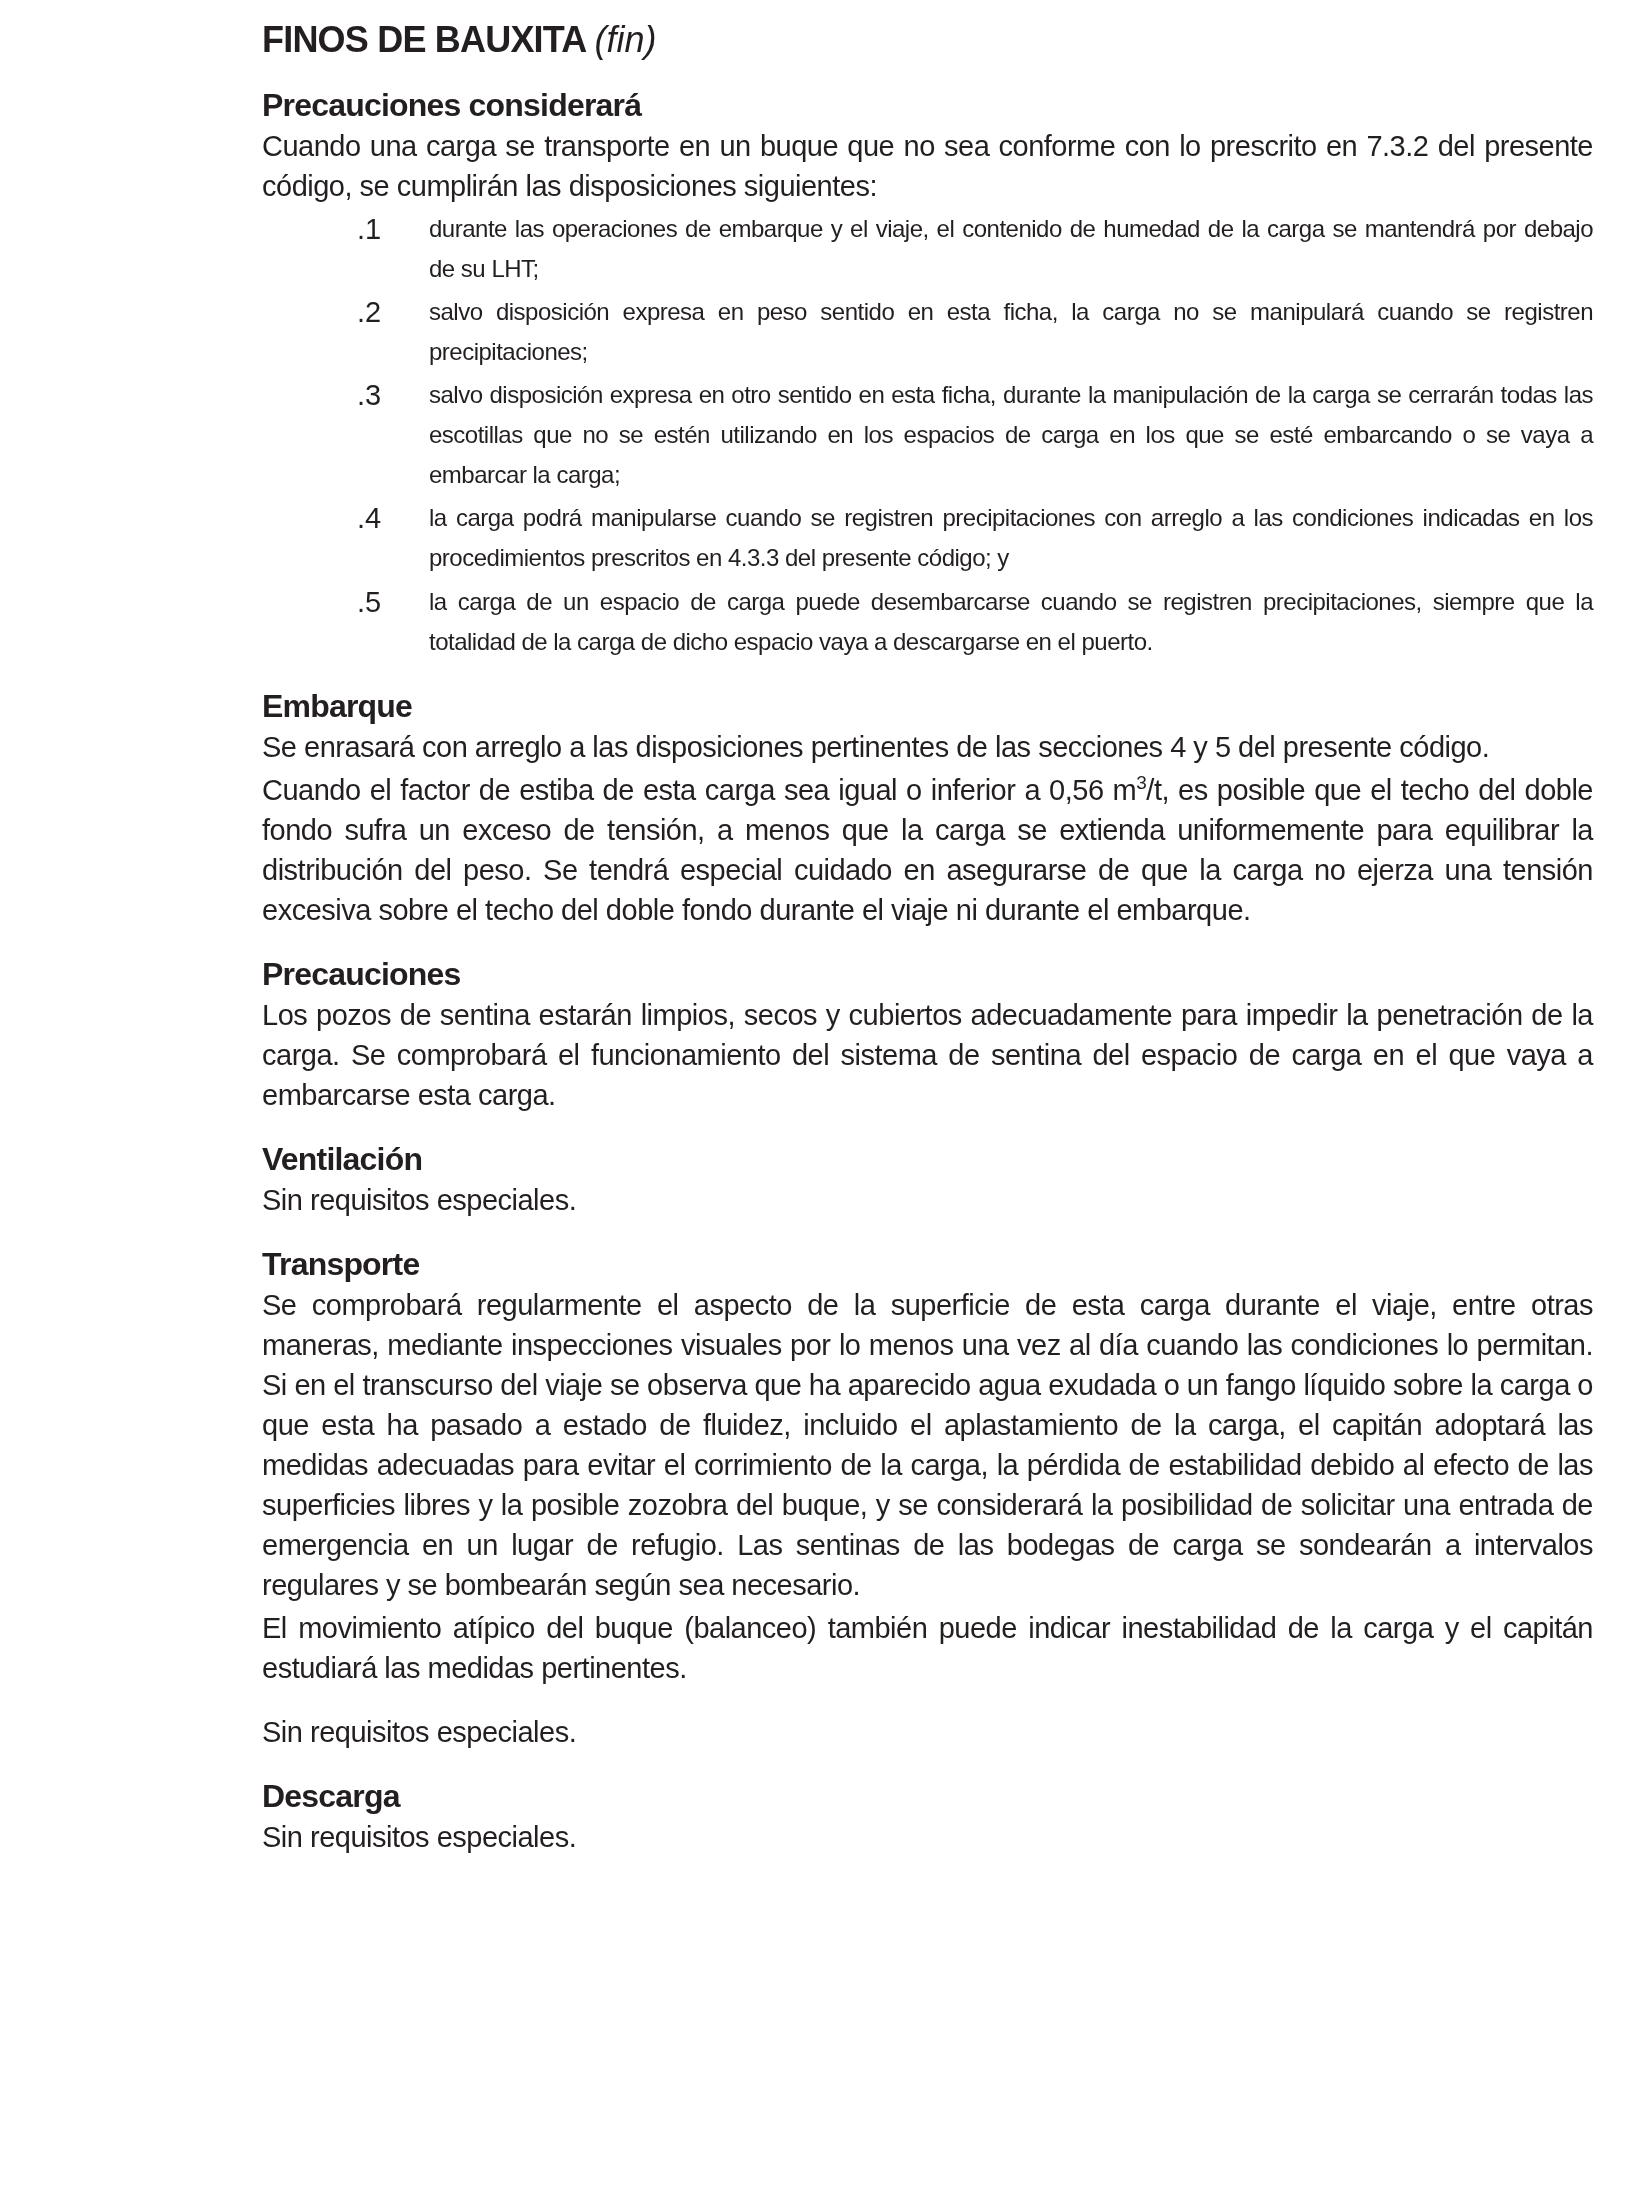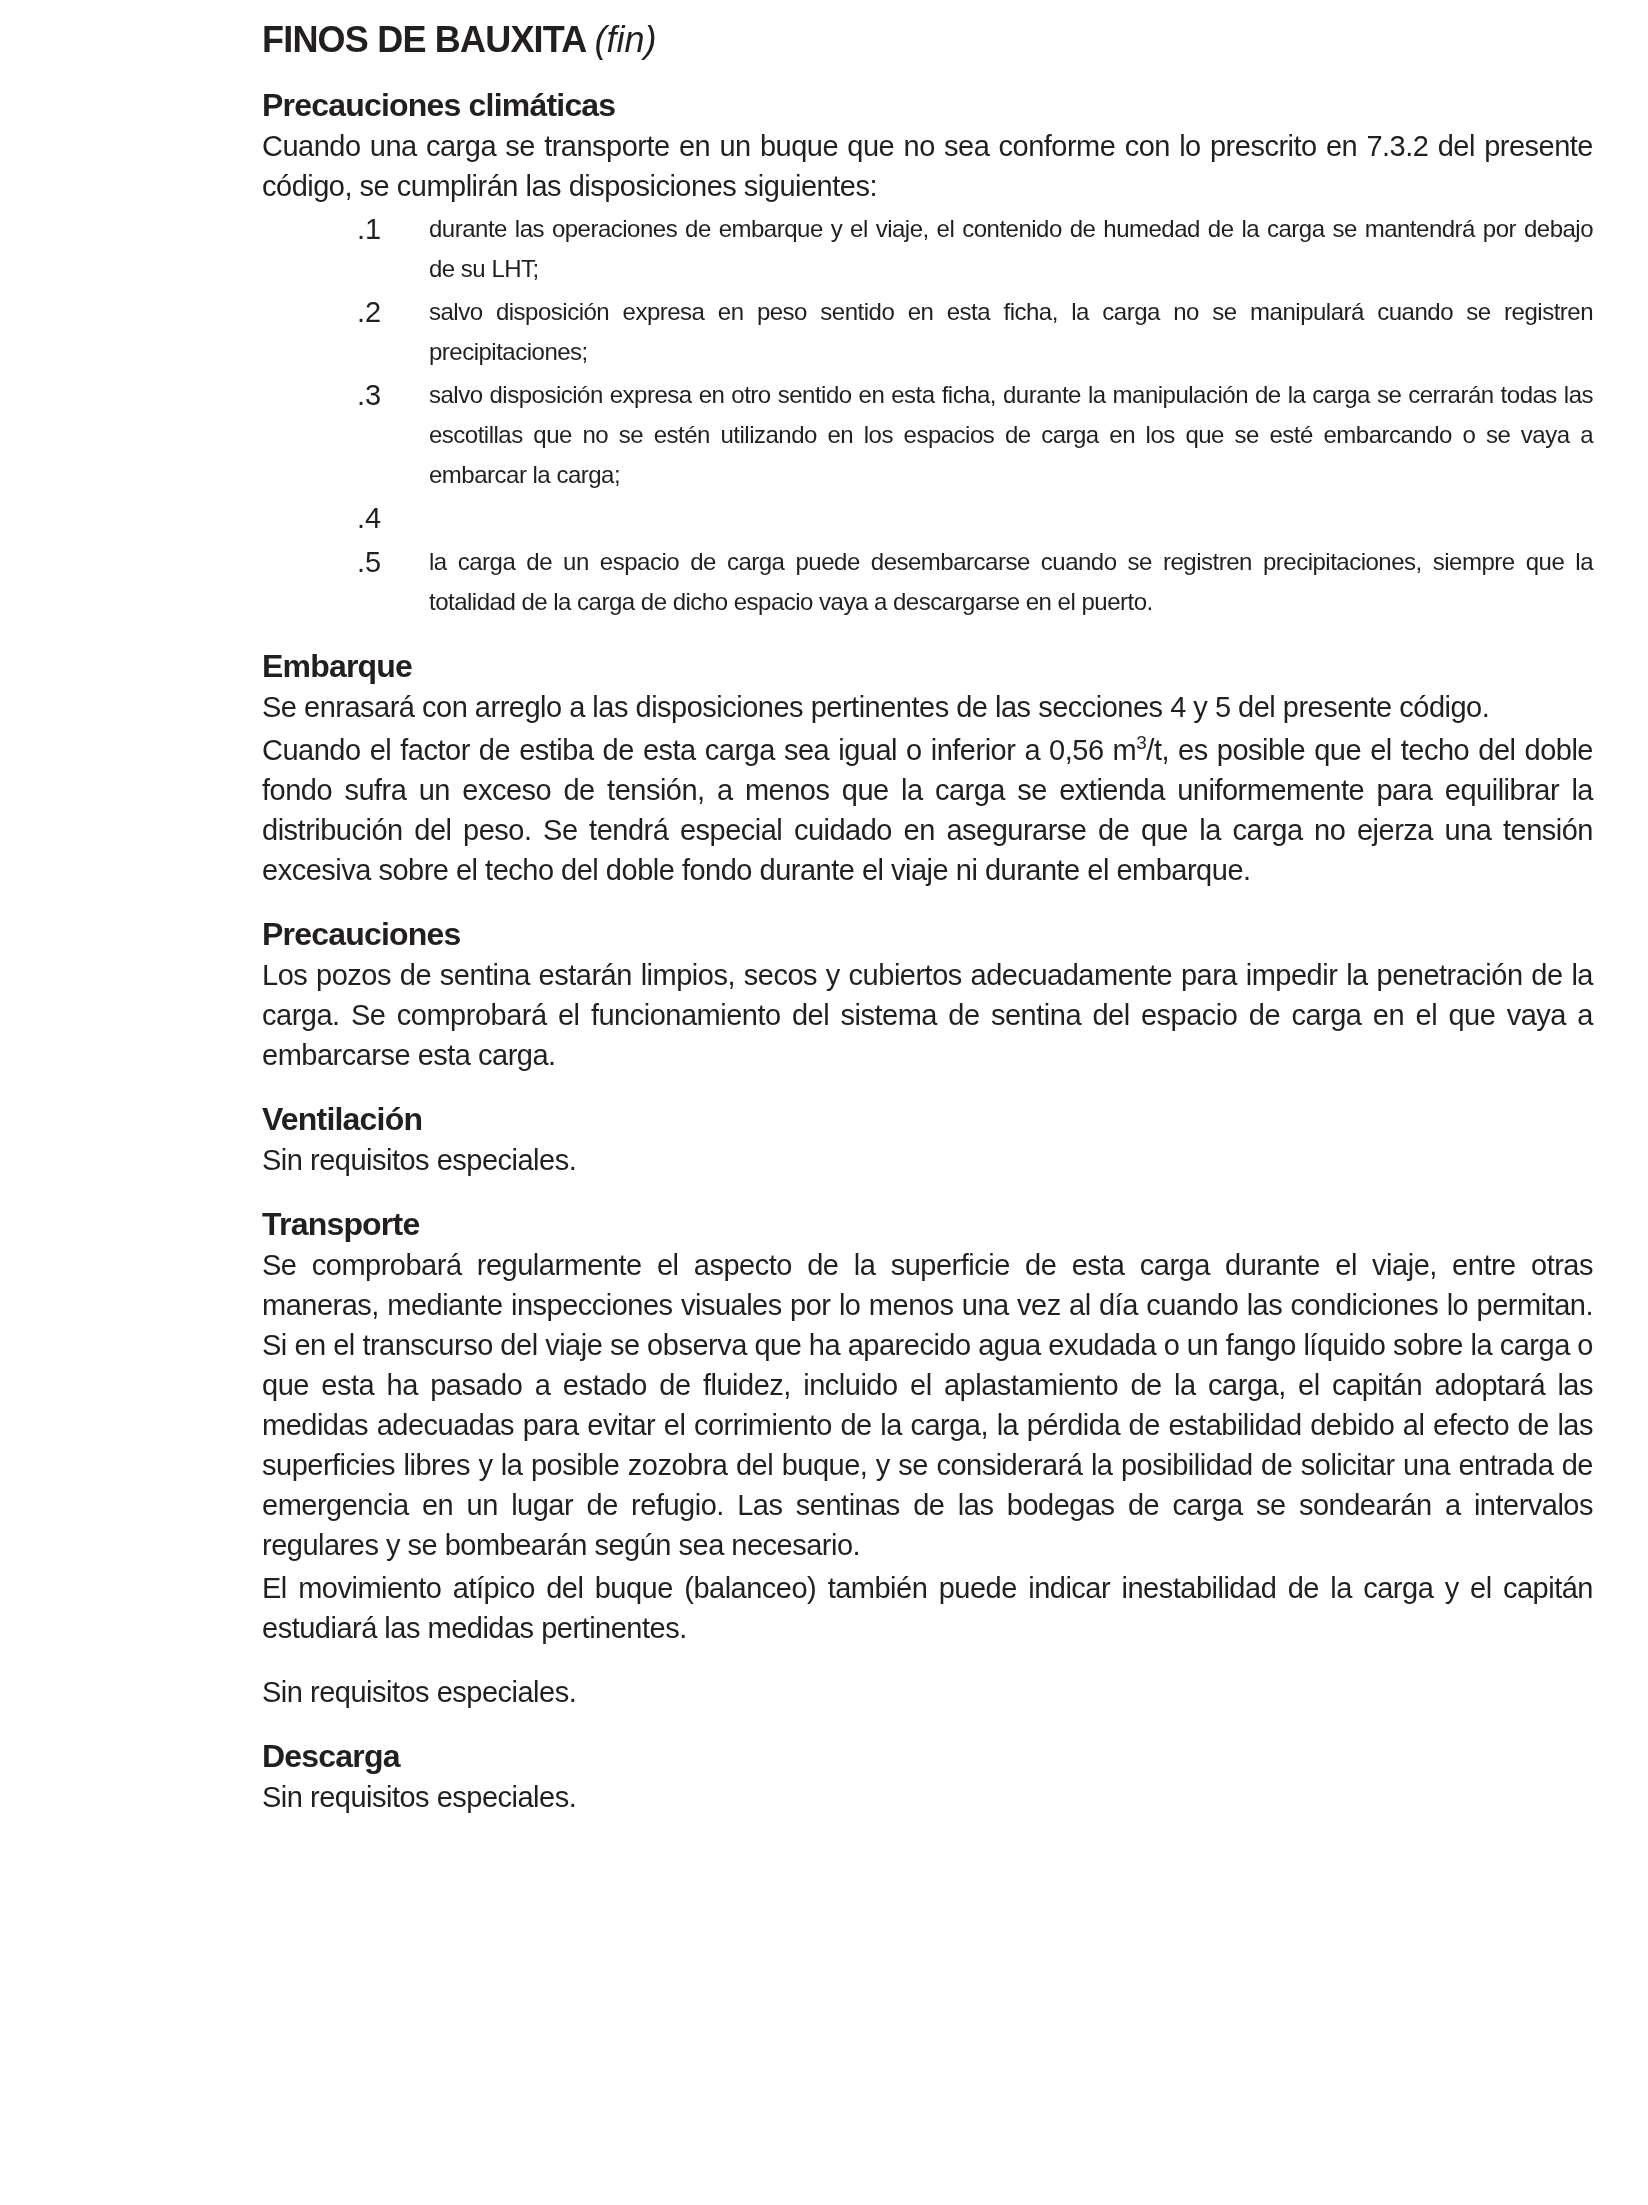--- a/index.html
+++ b/index.html
@@ -85,7 +85,7 @@
   <h1 class="doc-title"><span>FINOS DE BAUXITA</span> <span class="suffix">(fin)</span></h1>
 
   <div class="section">
-    <h2 class="section-heading">Precauciones climáticas</h2>
+    <h2 class="section-heading">Precauciones considerará</h2>
     <p class="para">Cuando una carga se transporte en un buque que no sea conforme con lo prescrito en 7.3.2 del presente código, se cumplirán las disposiciones siguientes:</p>
     <ul class="list">
       <li class="list-item">

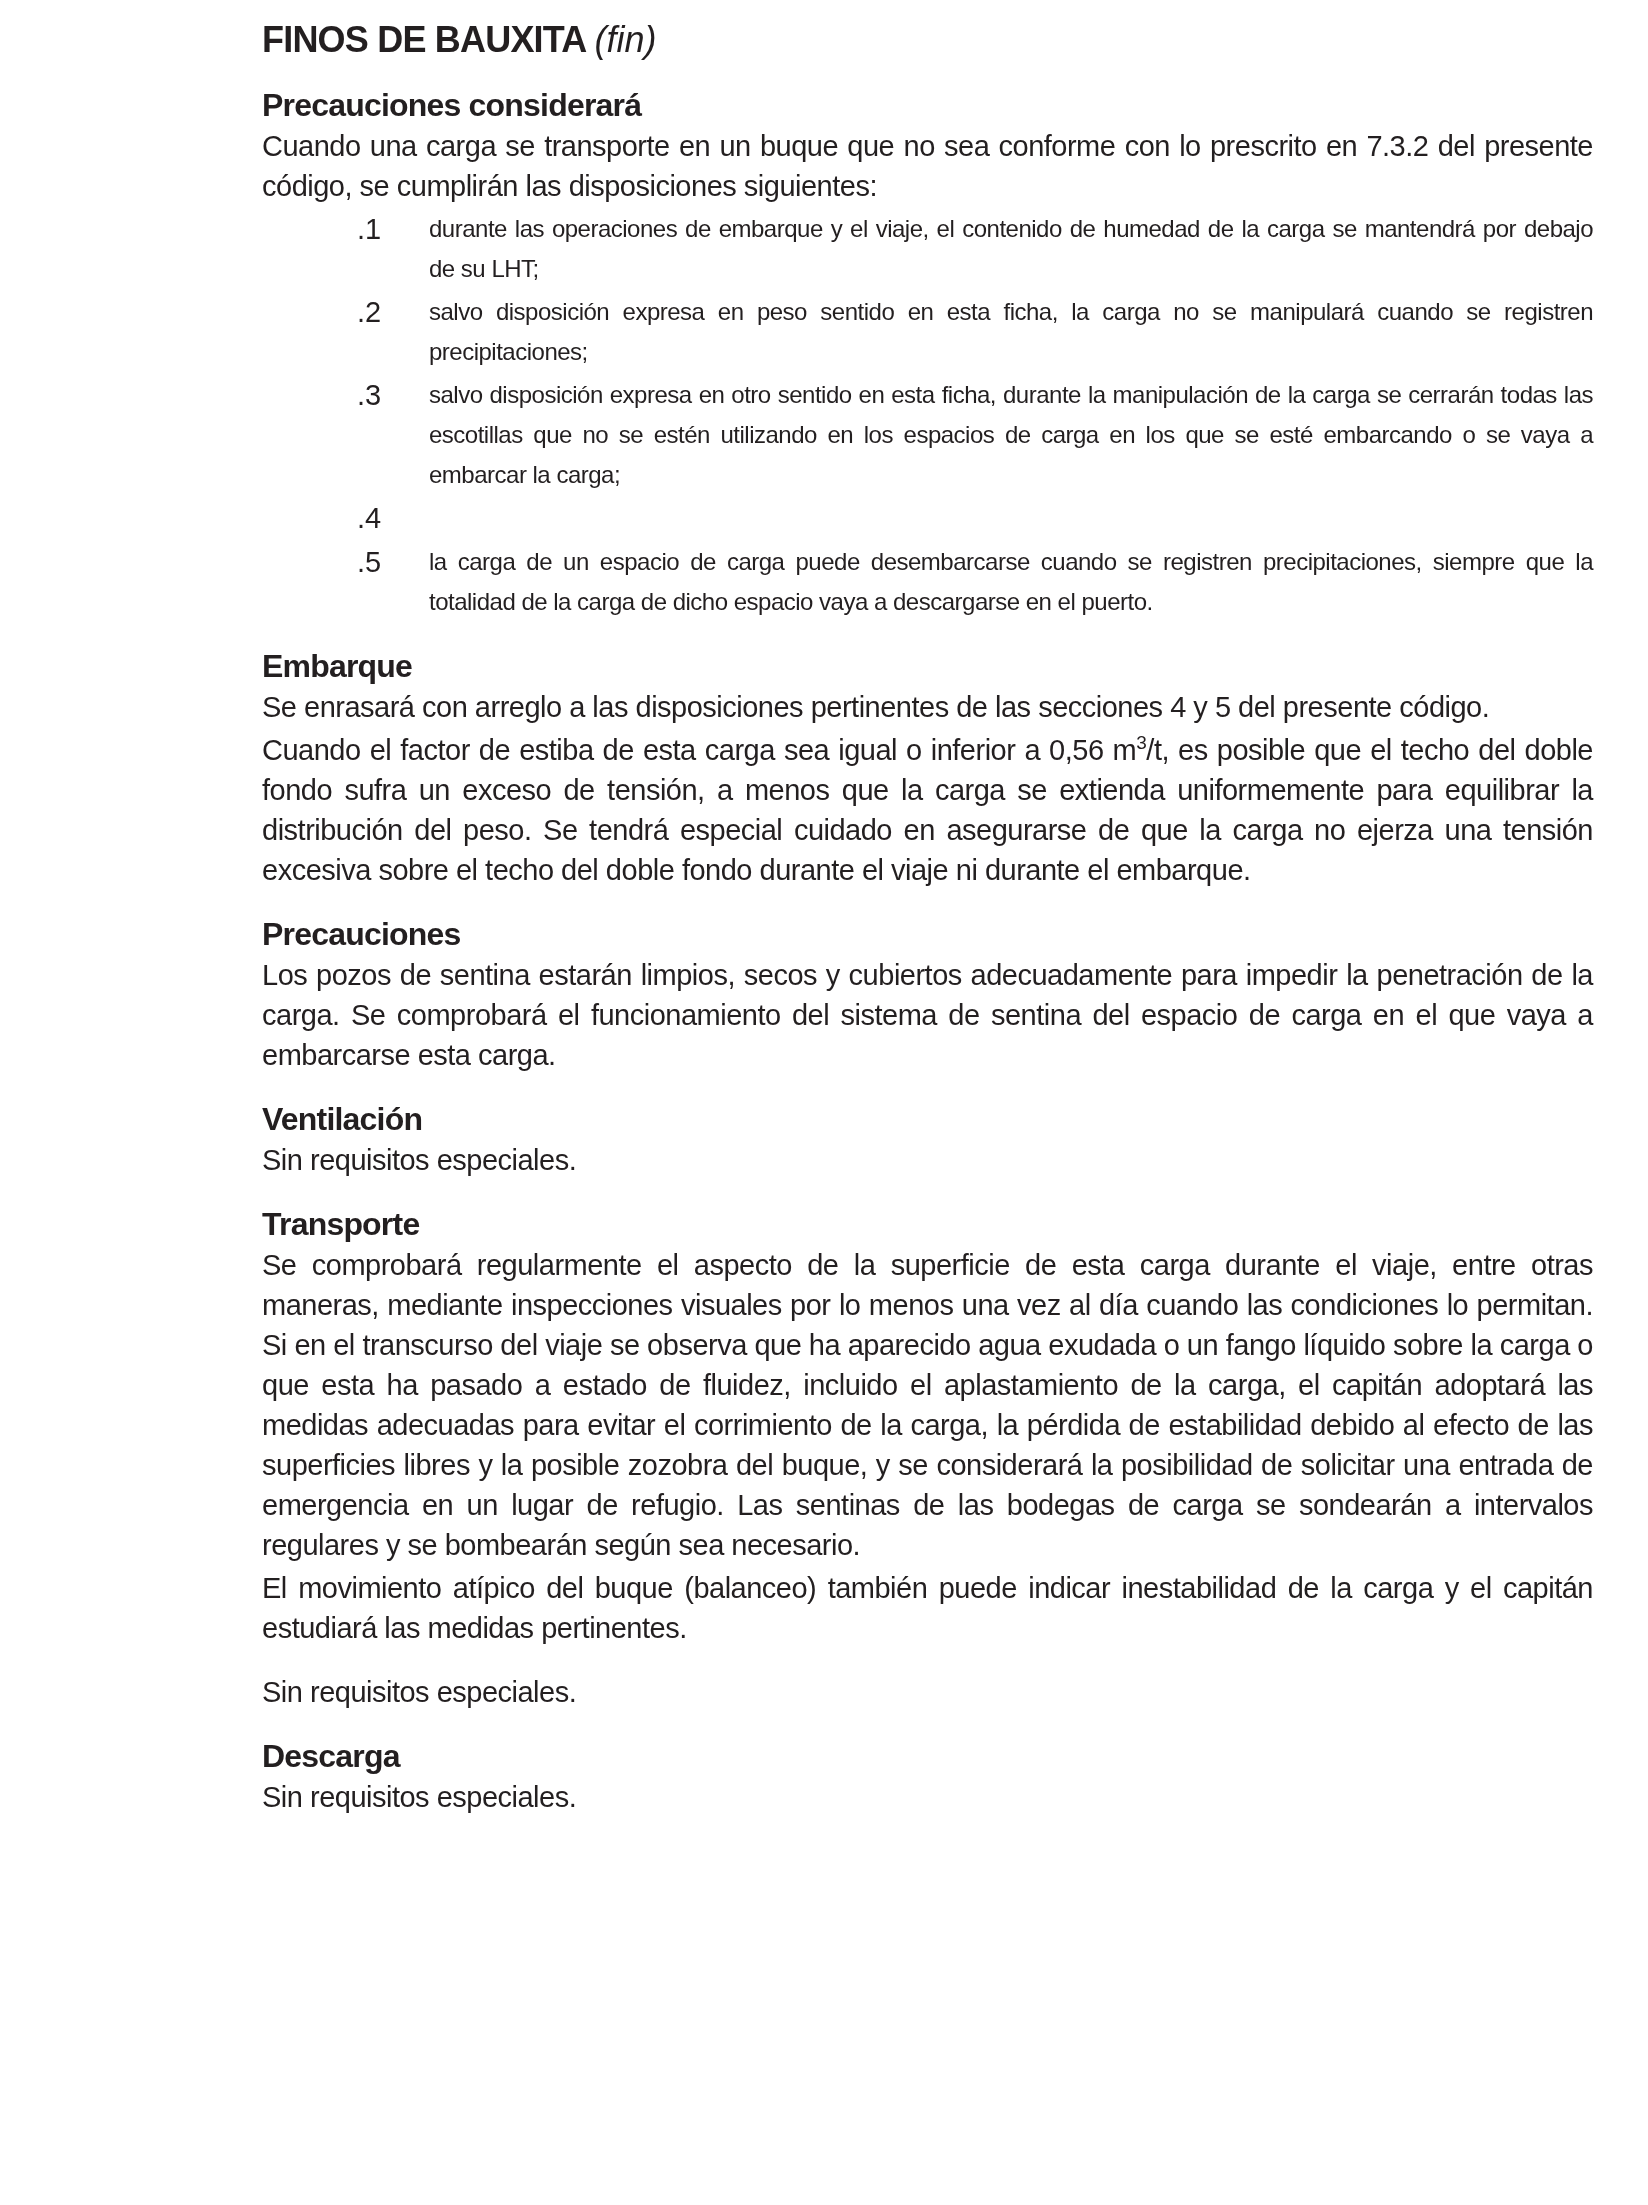--- a/index.html
+++ b/index.html
@@ -102,6 +102,7 @@
       </li>
       <li class="list-item">
         <span class="list-num">.4</span>
+        <span class="list-text">la carga podrá manipularse cuando se registren precipitaciones con arreglo a las condiciones indicadas en los procedimientos prescritos en 4.3.3 del presente código; y</span>
       </li>
       <li class="list-item">
         <span class="list-num">.5</span>

